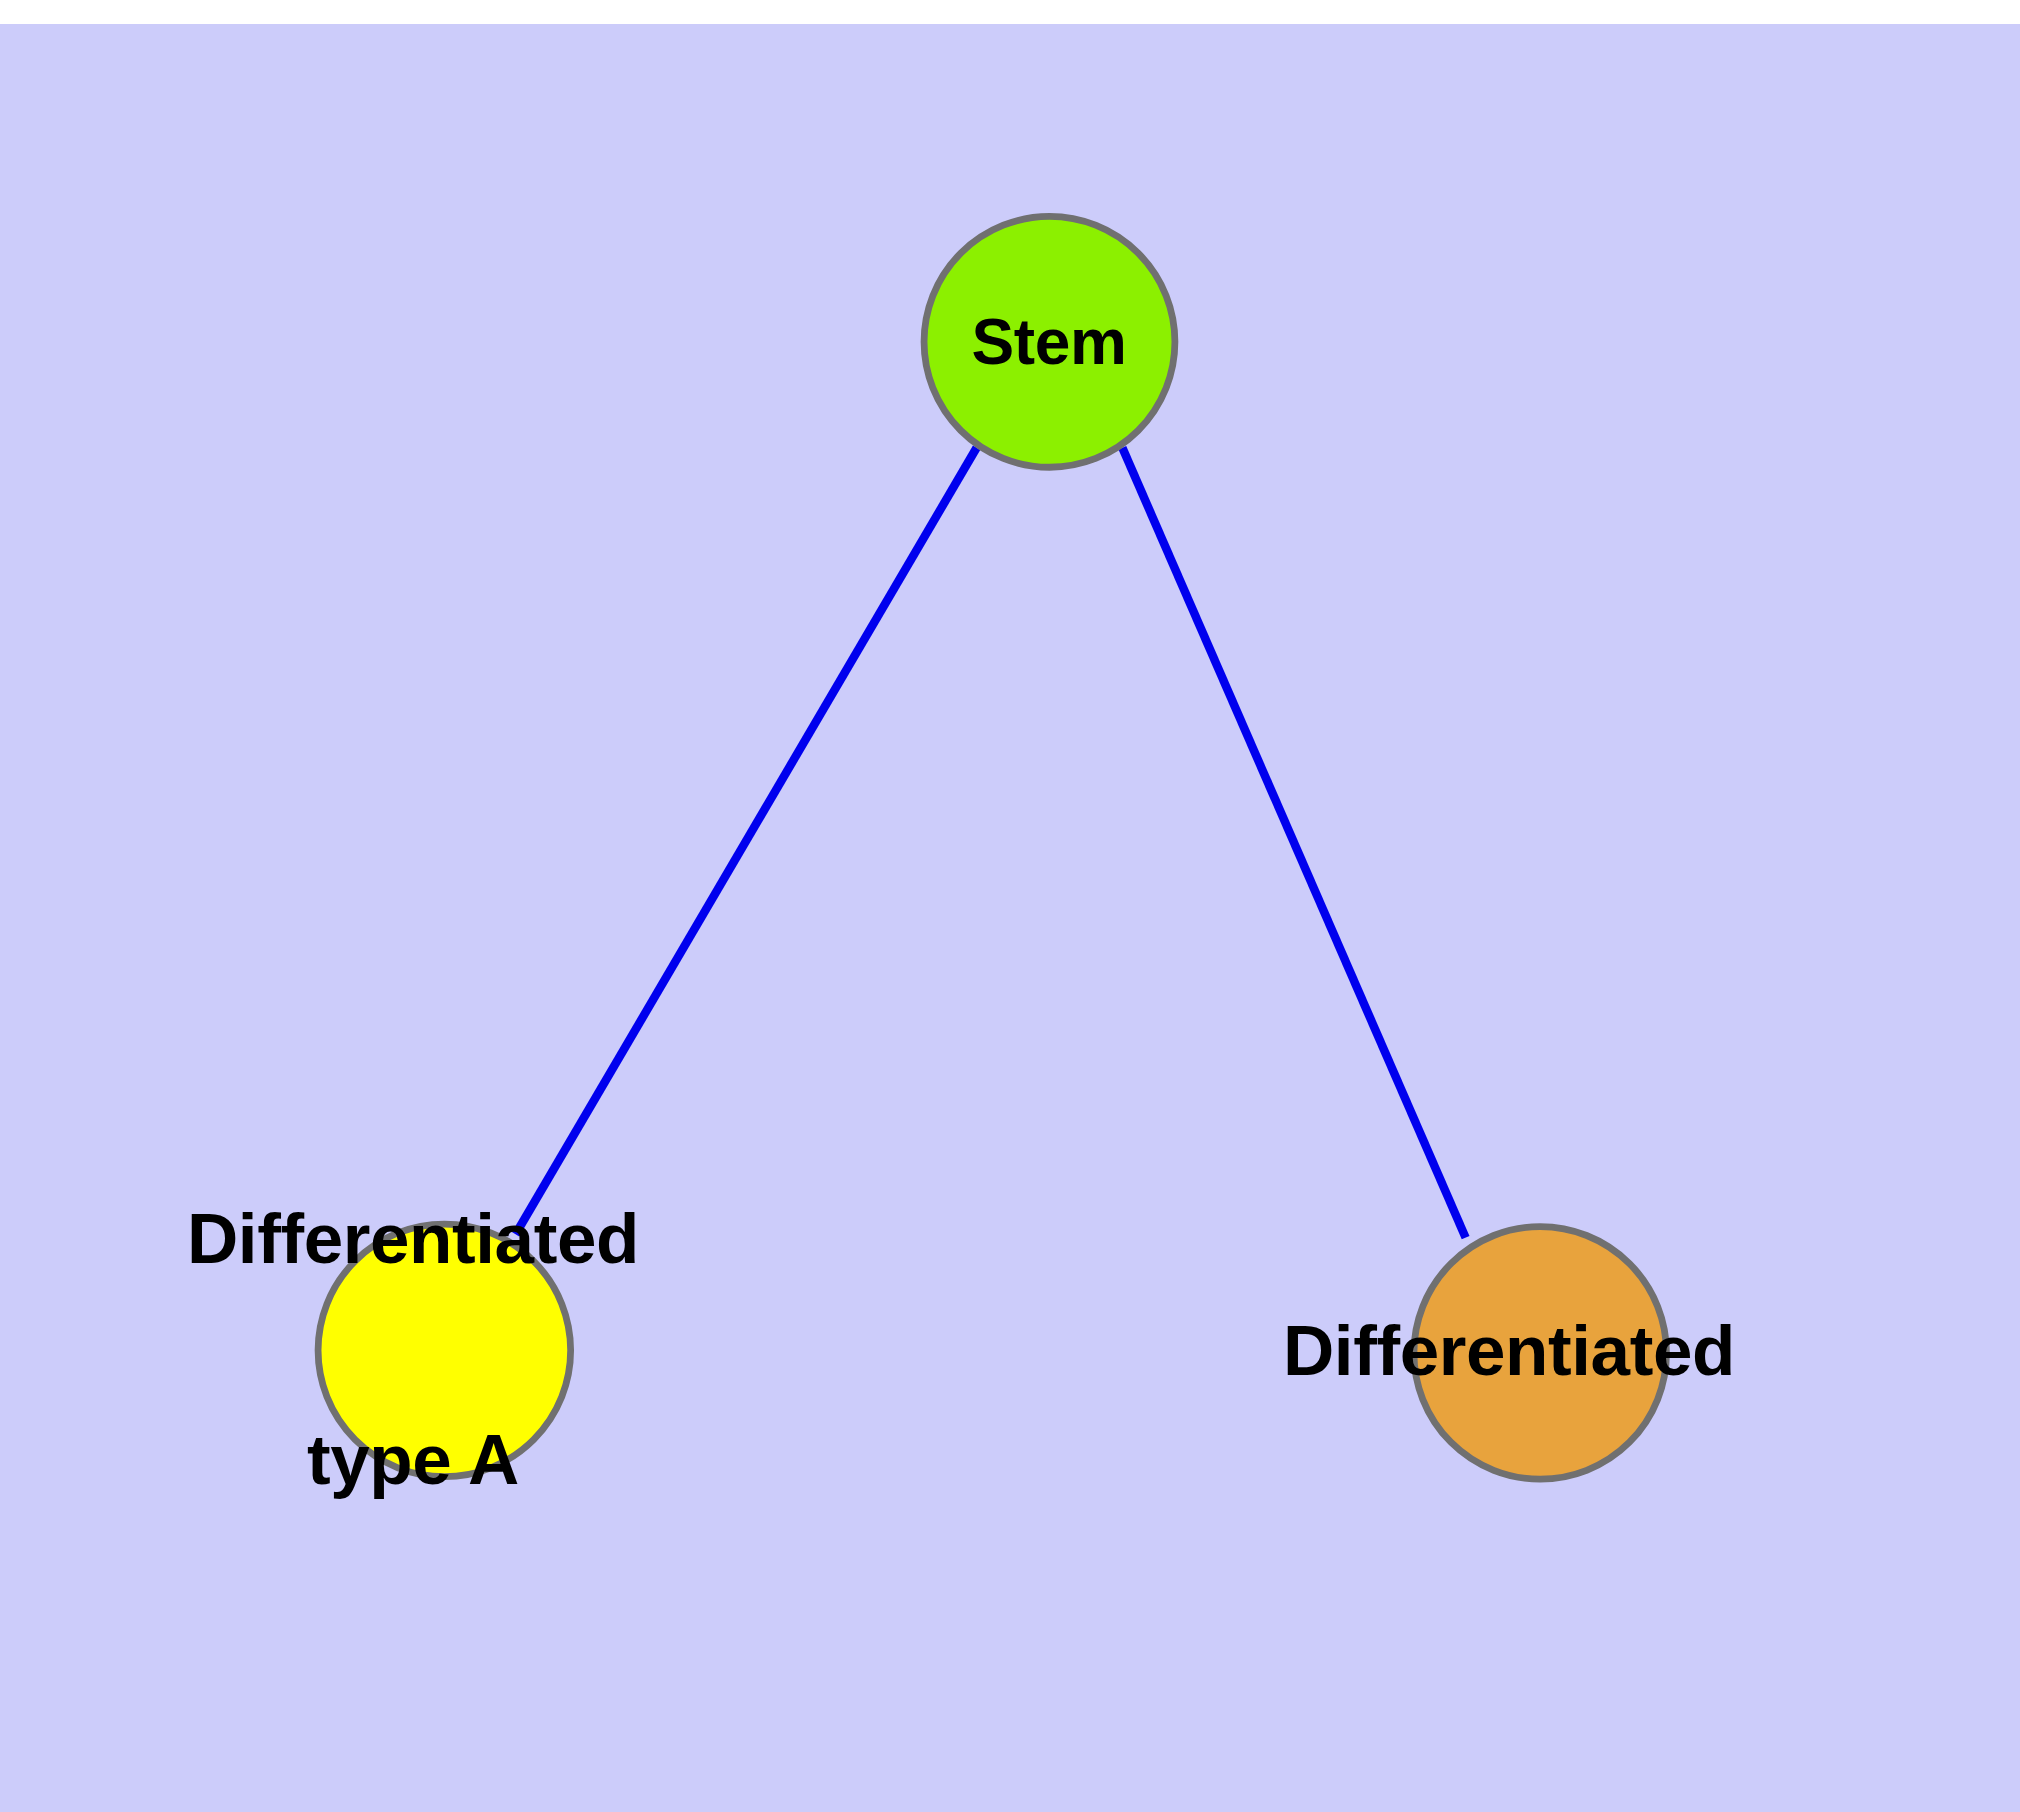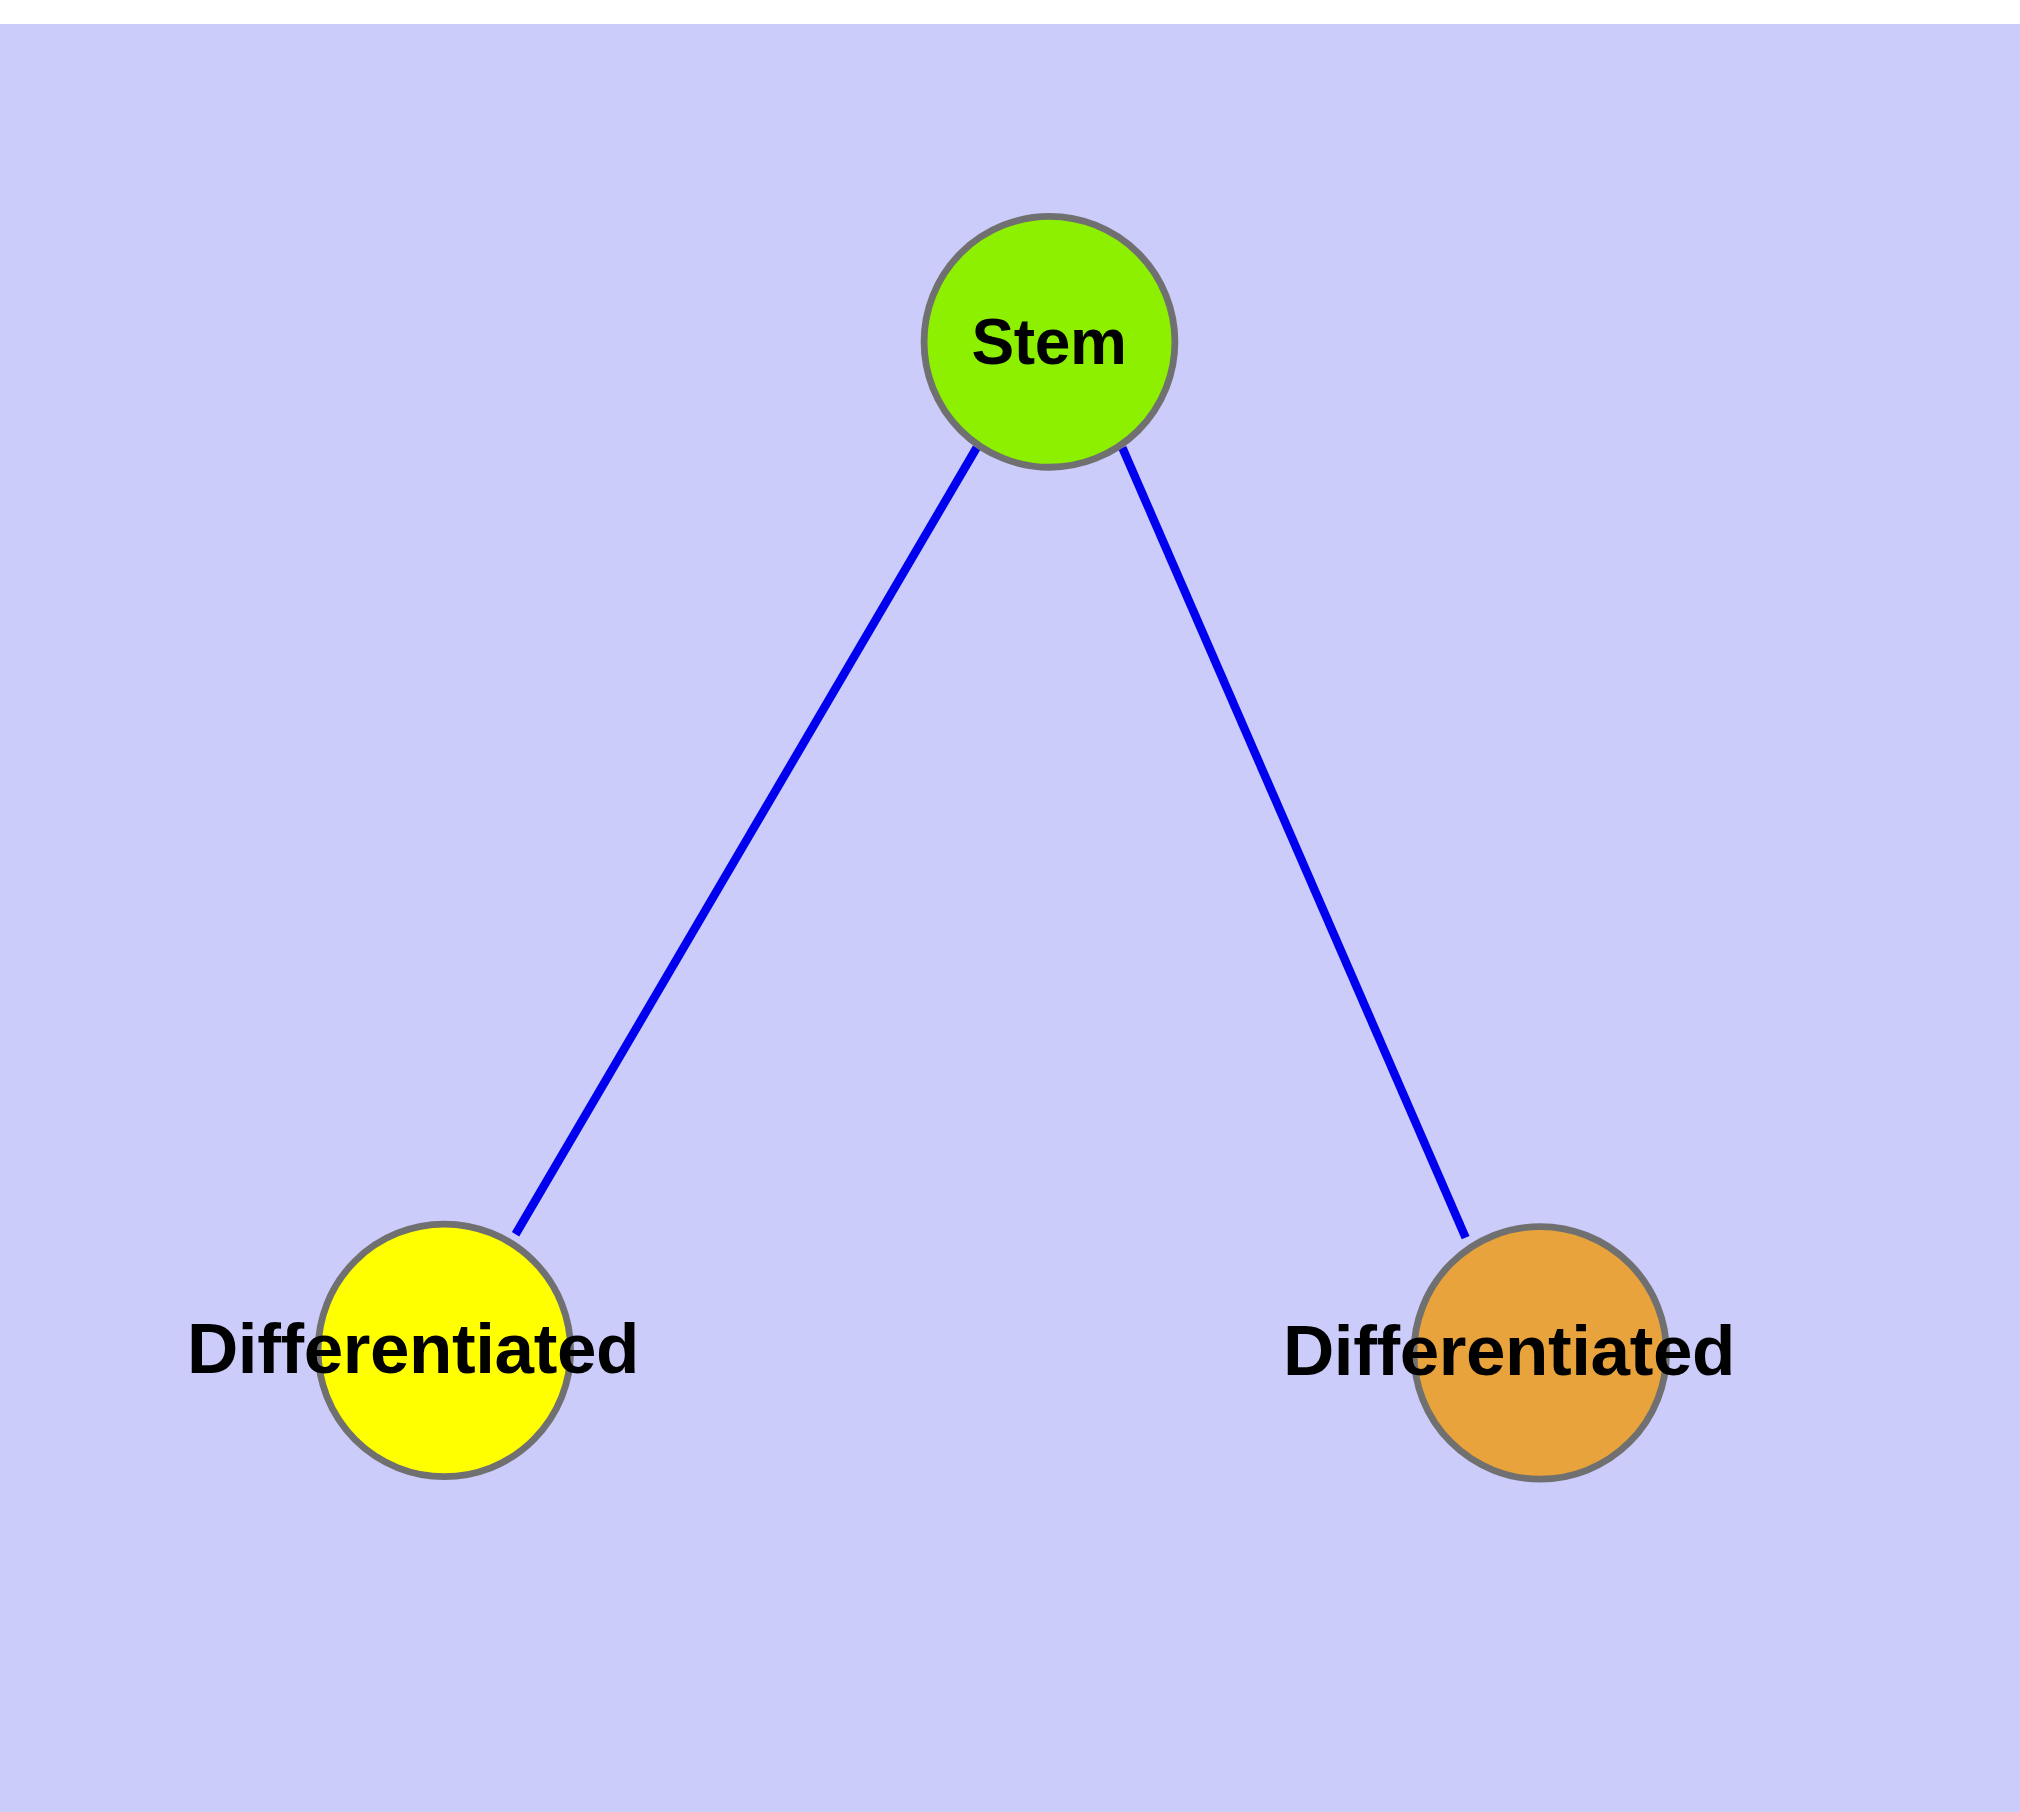--- a/index.html
+++ b/index.html
@@ -84,6 +84,7 @@
 
   <div class="node-label" id="label-diff-a">
     <div>Differentiated</div>
+    <div>type A</div>
   </div>
 
   <div class="node-label" id="label-diff-b">

